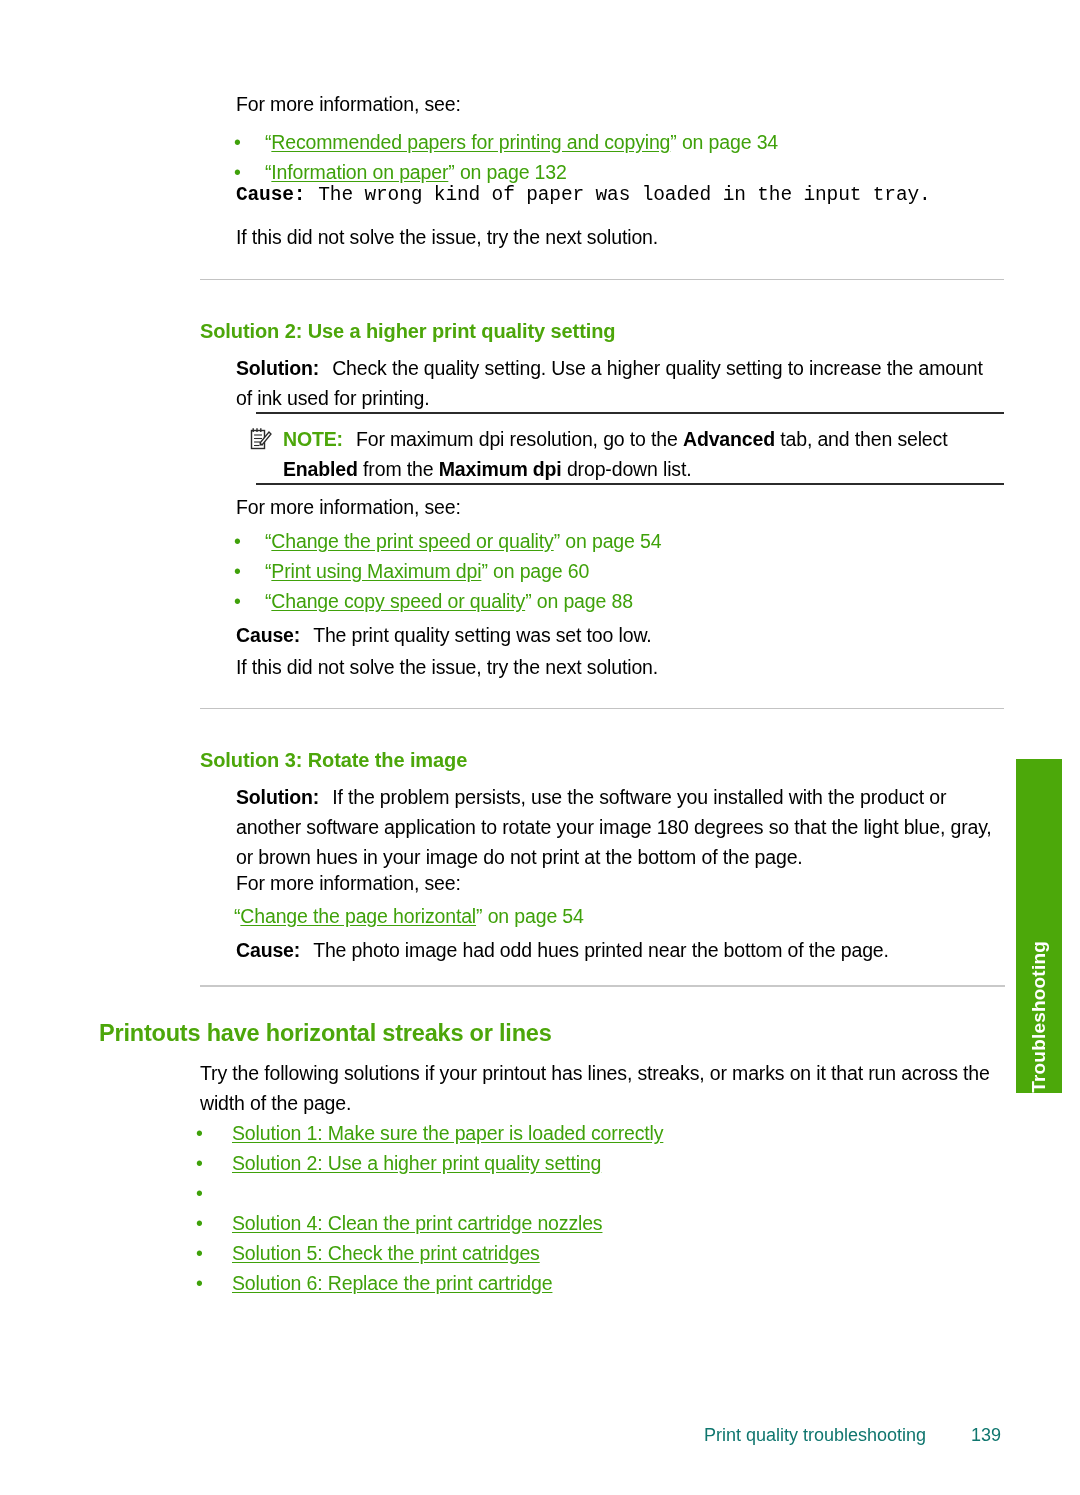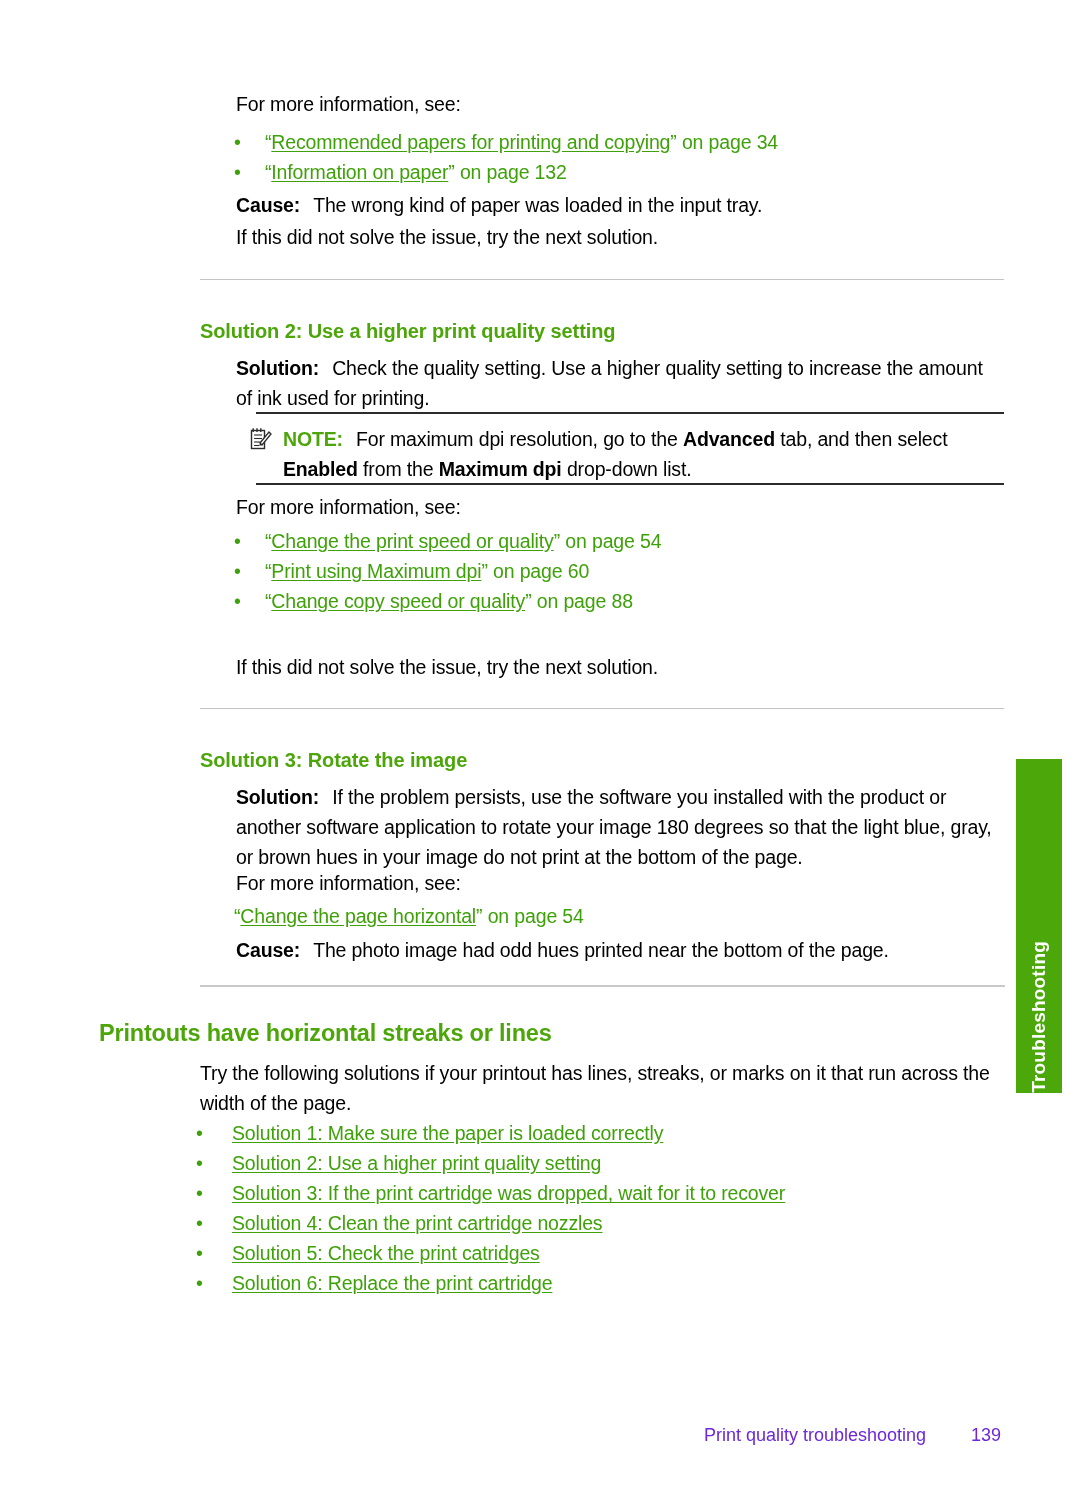--- a/index.html
+++ b/index.html
@@ -147,7 +147,7 @@
     <span class="link-plain">“</span><span class="link">Information on paper</span><span class="link-plain">”</span><span class="link-plain"> on page 132</span>
   </div>
 
-  <div class="body-text indent1" style="top:190px;">
+  <div class="body-text indent1" style="top:180px;font-family:Liberation Mono, monospace;">
     <span class="label-bold">Cause:</span><span class="lead-gap"></span><span>The wrong kind of paper was loaded in the input tray.</span>
   </div>
 

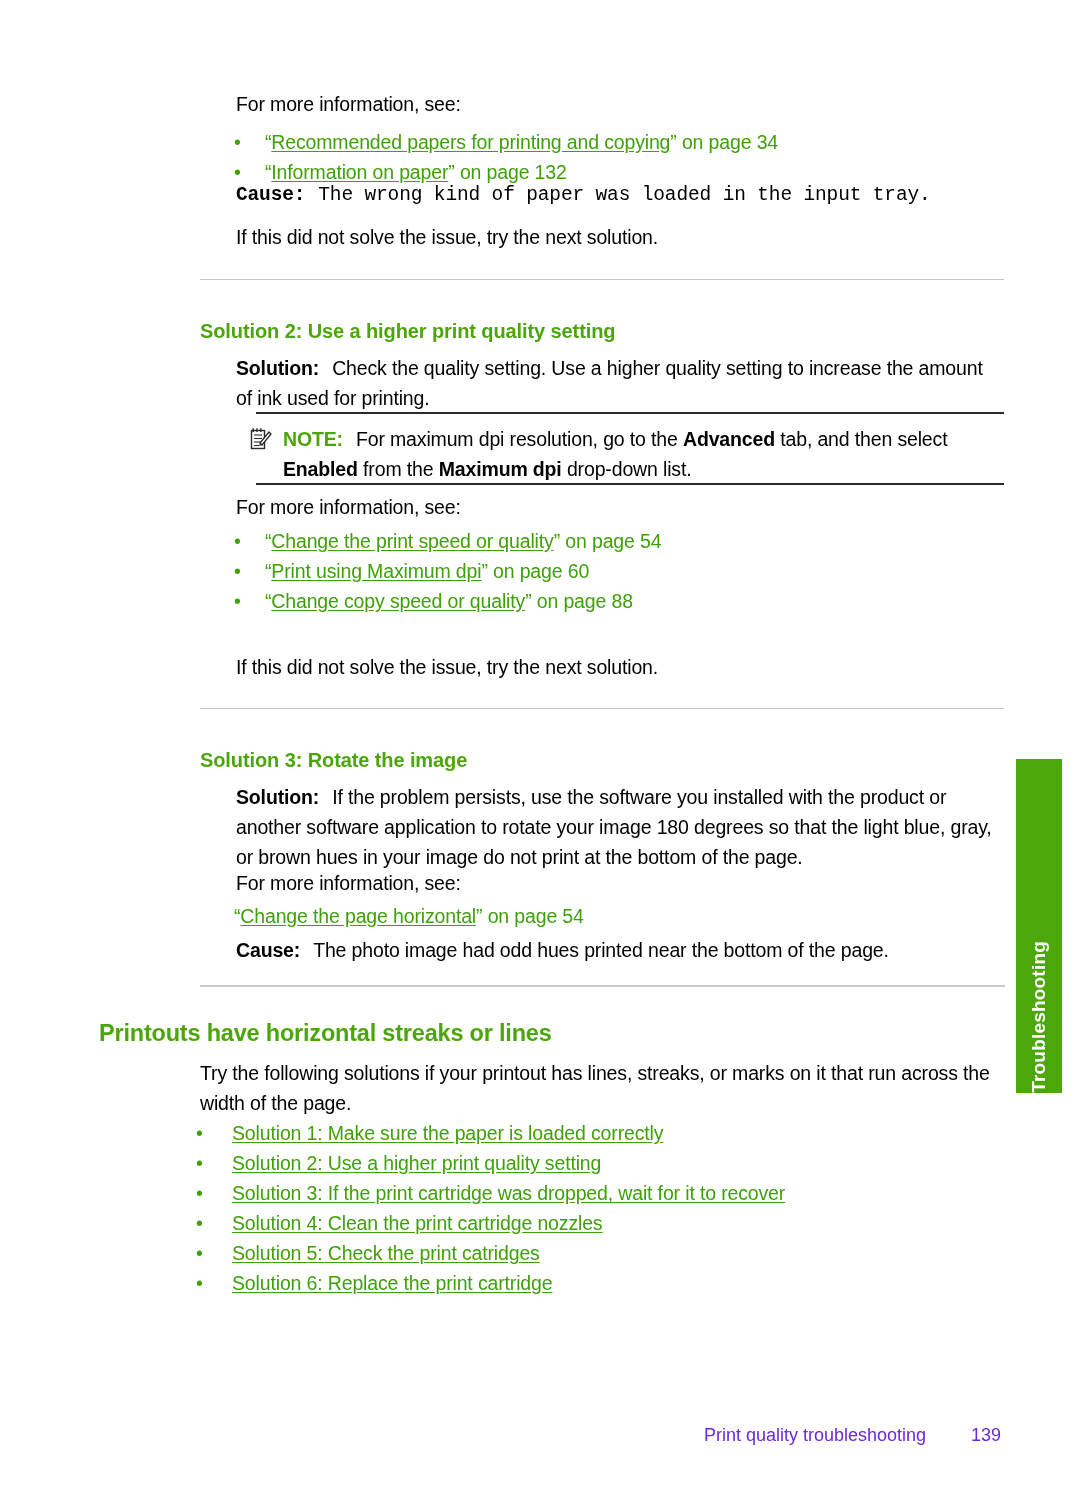--- a/index.html
+++ b/index.html
@@ -200,6 +200,9 @@
     <span class="link-plain">“</span><span class="link">Change copy speed or quality</span><span class="link-plain">”</span><span class="link-plain"> on page 88</span>
   </div>
 
+  <div class="body-text indent1" style="top:620px;">
+    <span class="label-bold">Cause:</span><span class="lead-gap"></span><span>The print quality setting was set too low.</span>
+  </div>
 
   <div class="body-text indent1" style="top:652px;">If this did not solve the issue, try the next solution.</div>
 

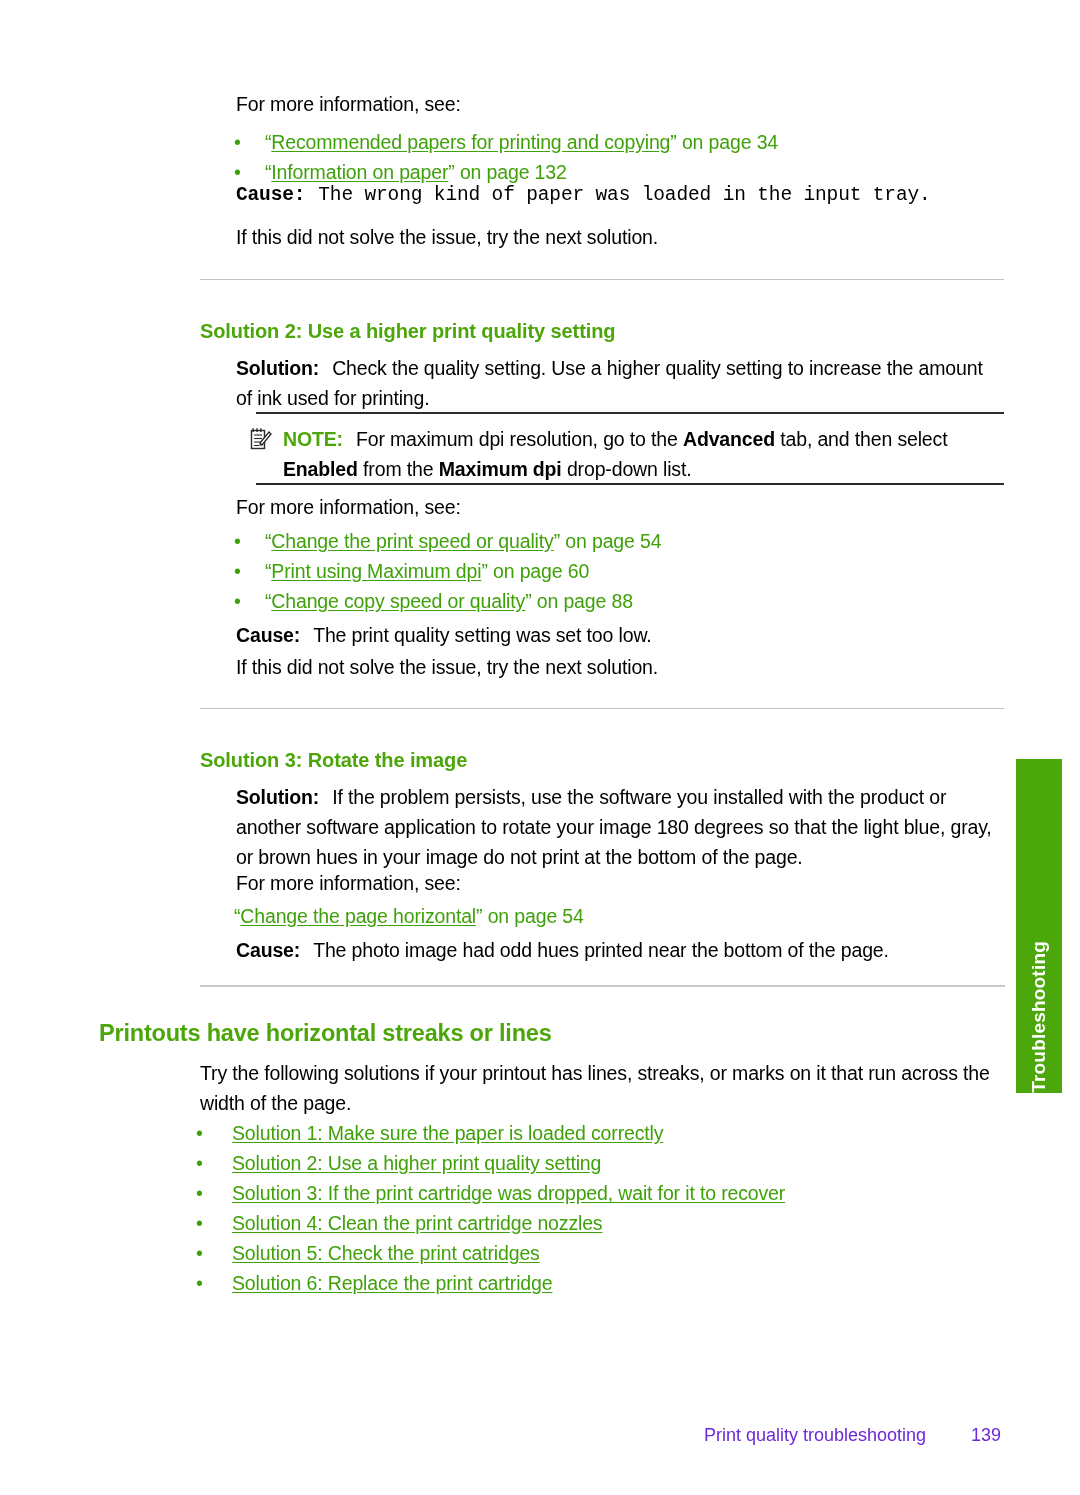--- a/index.html
+++ b/index.html
@@ -241,9 +241,6 @@
   </div>
 
   <div class="bullet-dot" style="left:196px; top:1178px;">•</div>
-  <div class="bullet-row" style="left:232px; top:1178px;">
-    <span class="link">Solution 3: If the print cartridge was dropped, wait for it to recover</span>
-  </div>
 
   <div class="bullet-dot" style="left:196px; top:1208px;">•</div>
   <div class="bullet-row" style="left:232px; top:1208px;">

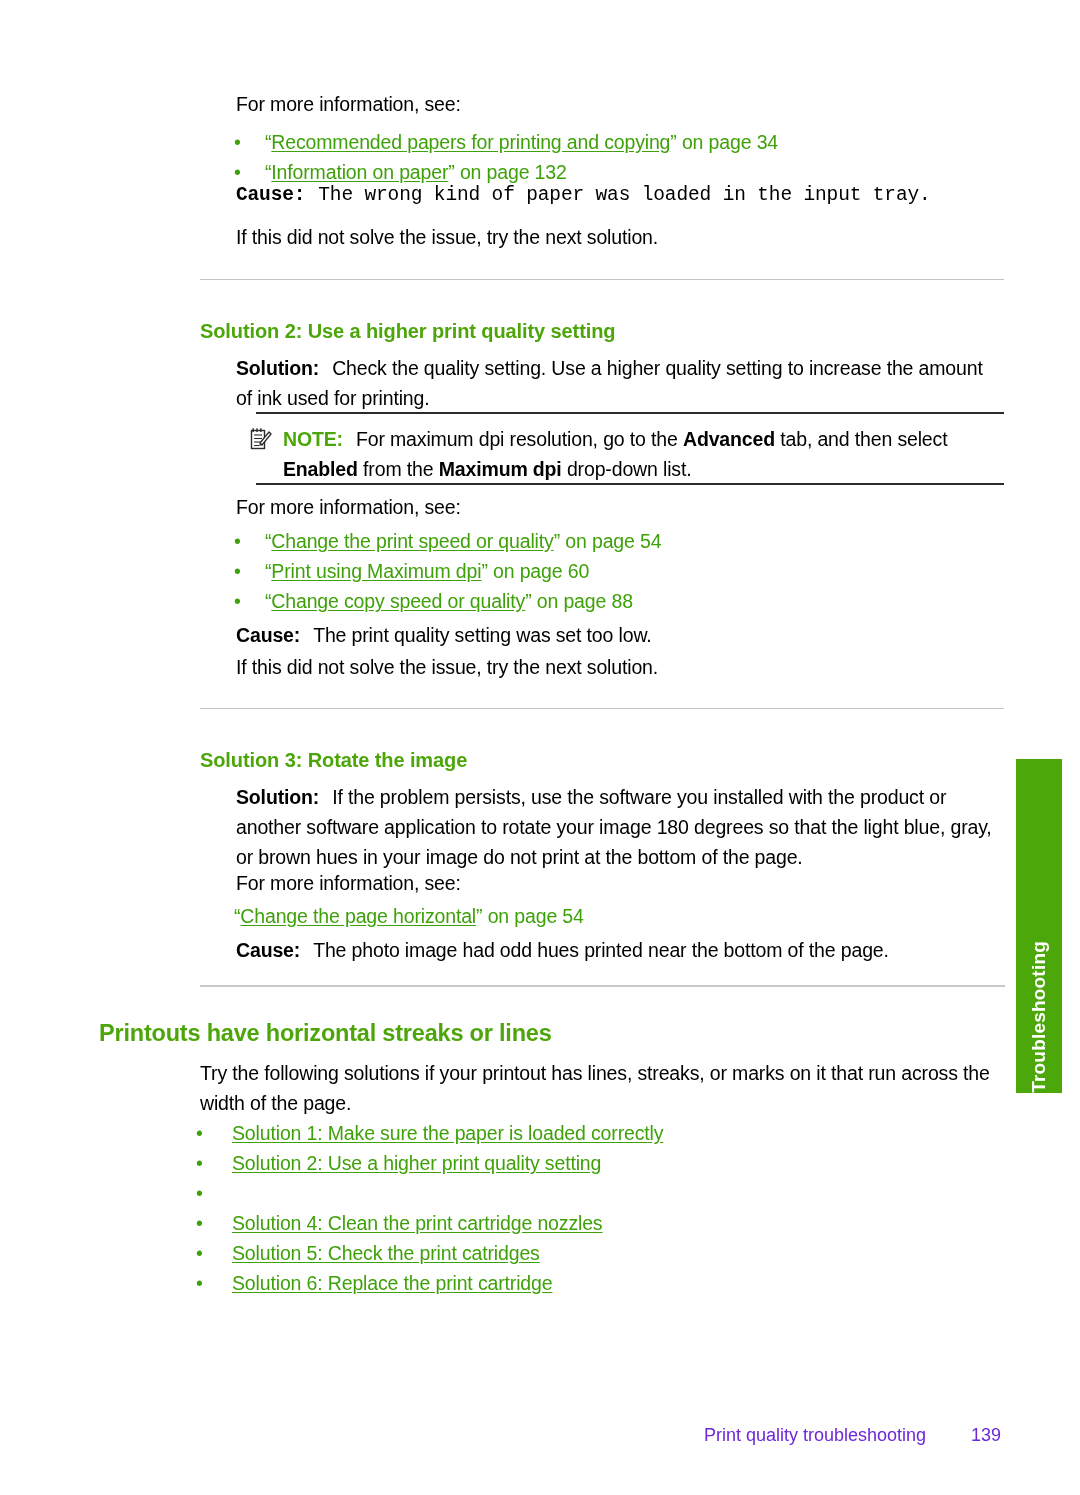--- a/index.html
+++ b/index.html
@@ -127,7 +127,7 @@
   .footer {
     position: absolute;
     font-size: 18px;
-    color: #6d28d9;
+    color: #0f766e;
   }
 </style>
 </head>

